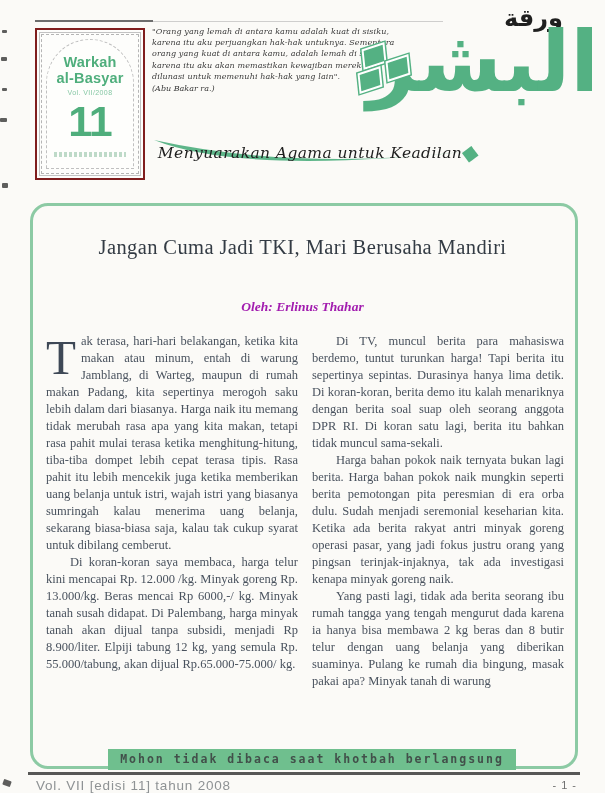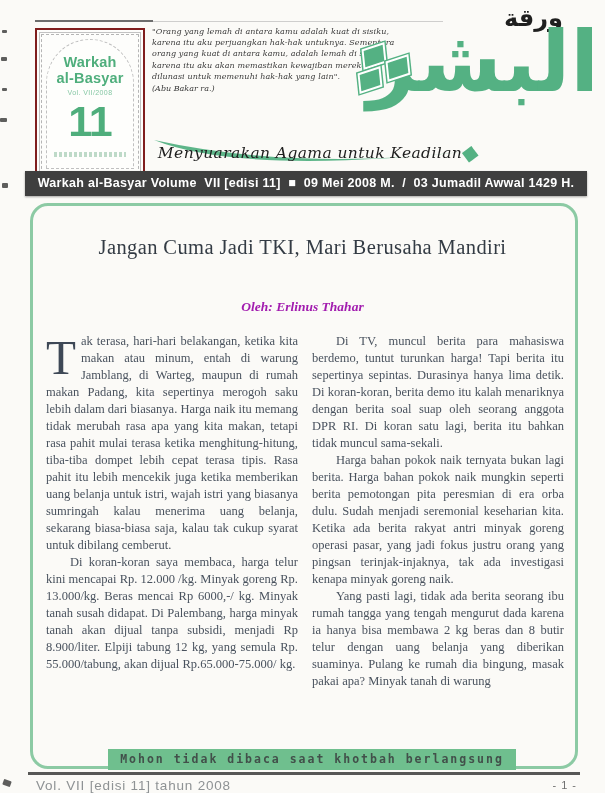--- a/index.html
+++ b/index.html
@@ -194,7 +194,6 @@
 
   <div class="tagline">Menyuarakan Agama untuk Keadilan</div>
 
-  <div class="issue-banner">Warkah al-Basyar Volume  VII [edisi 11]  ■  09 Mei 2008 M.  /  03 Jumadil Awwal 1429 H.</div>
 
   <div class="article-frame"></div>
   <div class="article-title">Jangan Cuma Jadi TKI, Mari Berusaha Mandiri</div>

